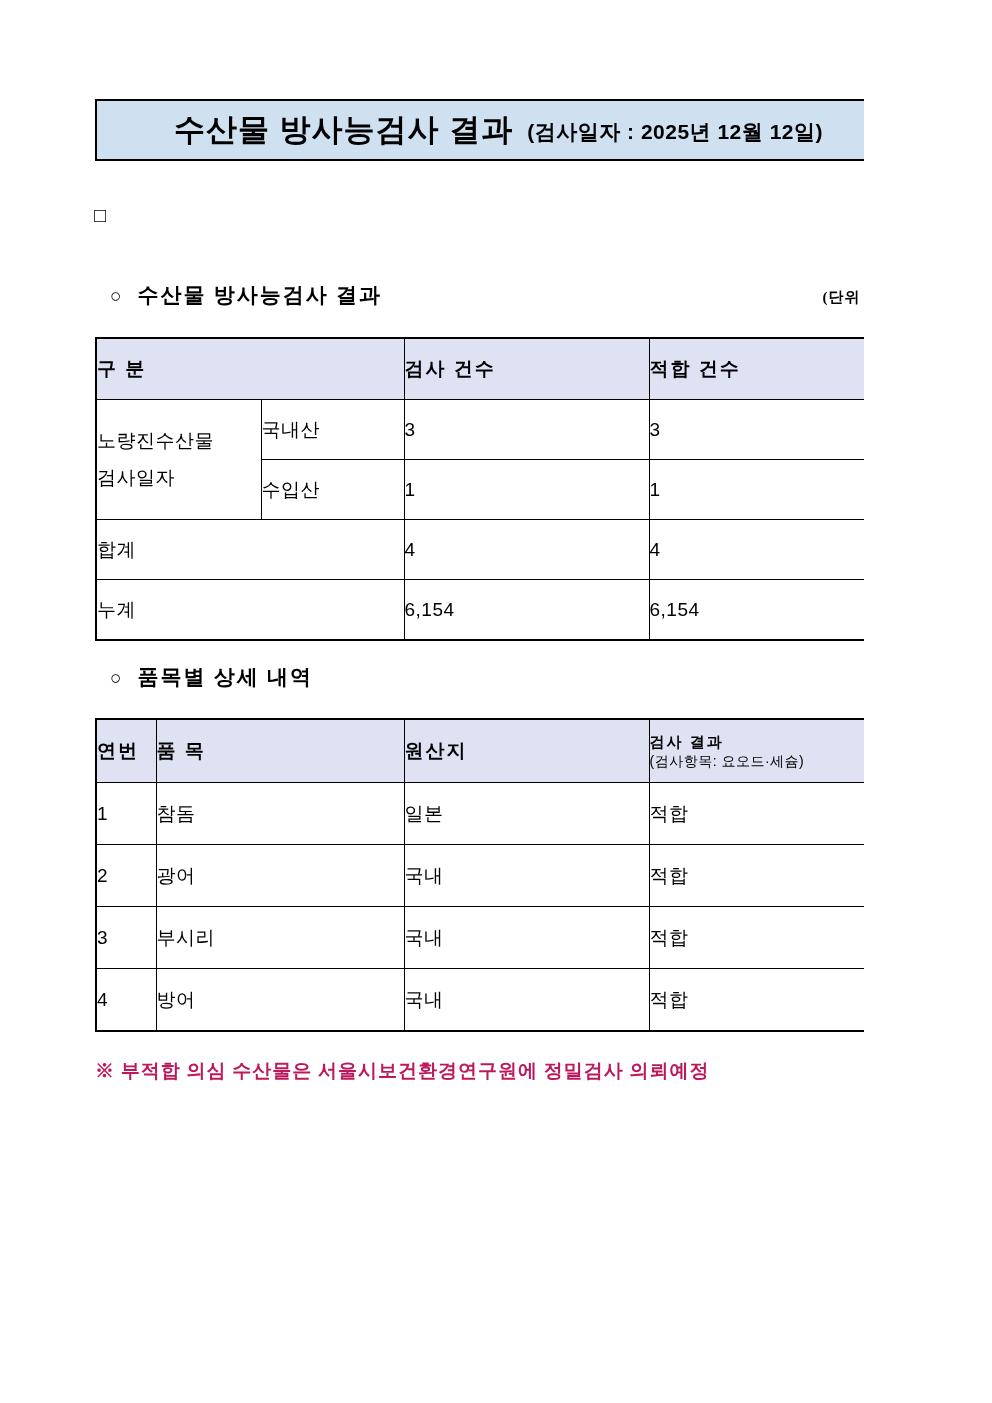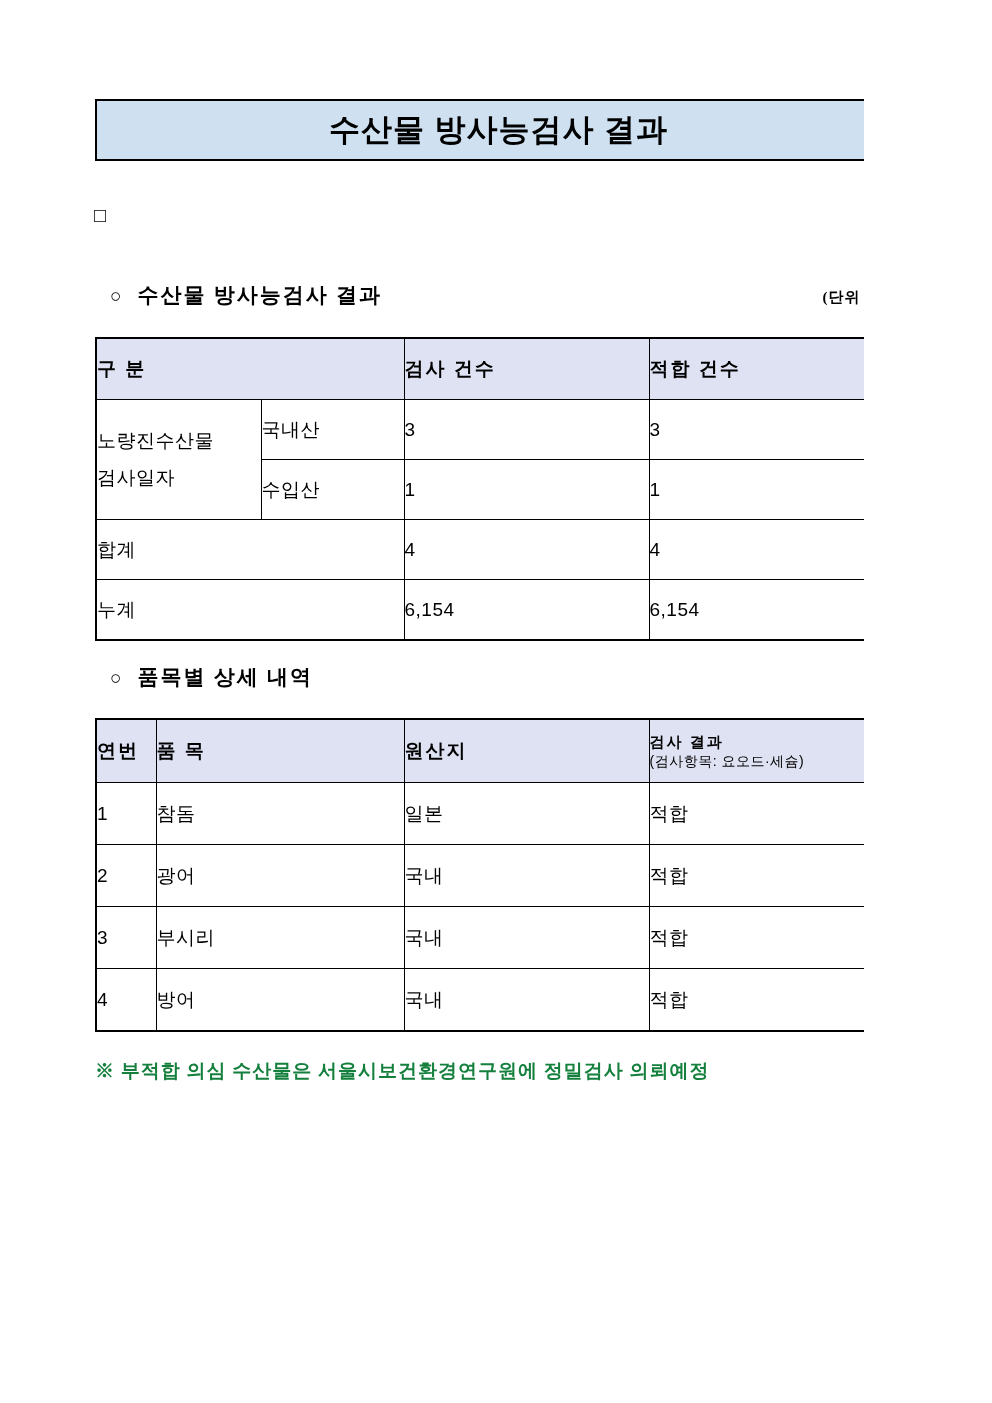--- a/index.html
+++ b/index.html
@@ -162,6 +162,7 @@
 
   <div class="title-banner">
     <span class="title-main">수산물 방사능검사 결과</span>
+    <span class="title-date">(검사일자 : 2025년 12월 12일)</span>
   </div>
 
   <div class="intro-line">

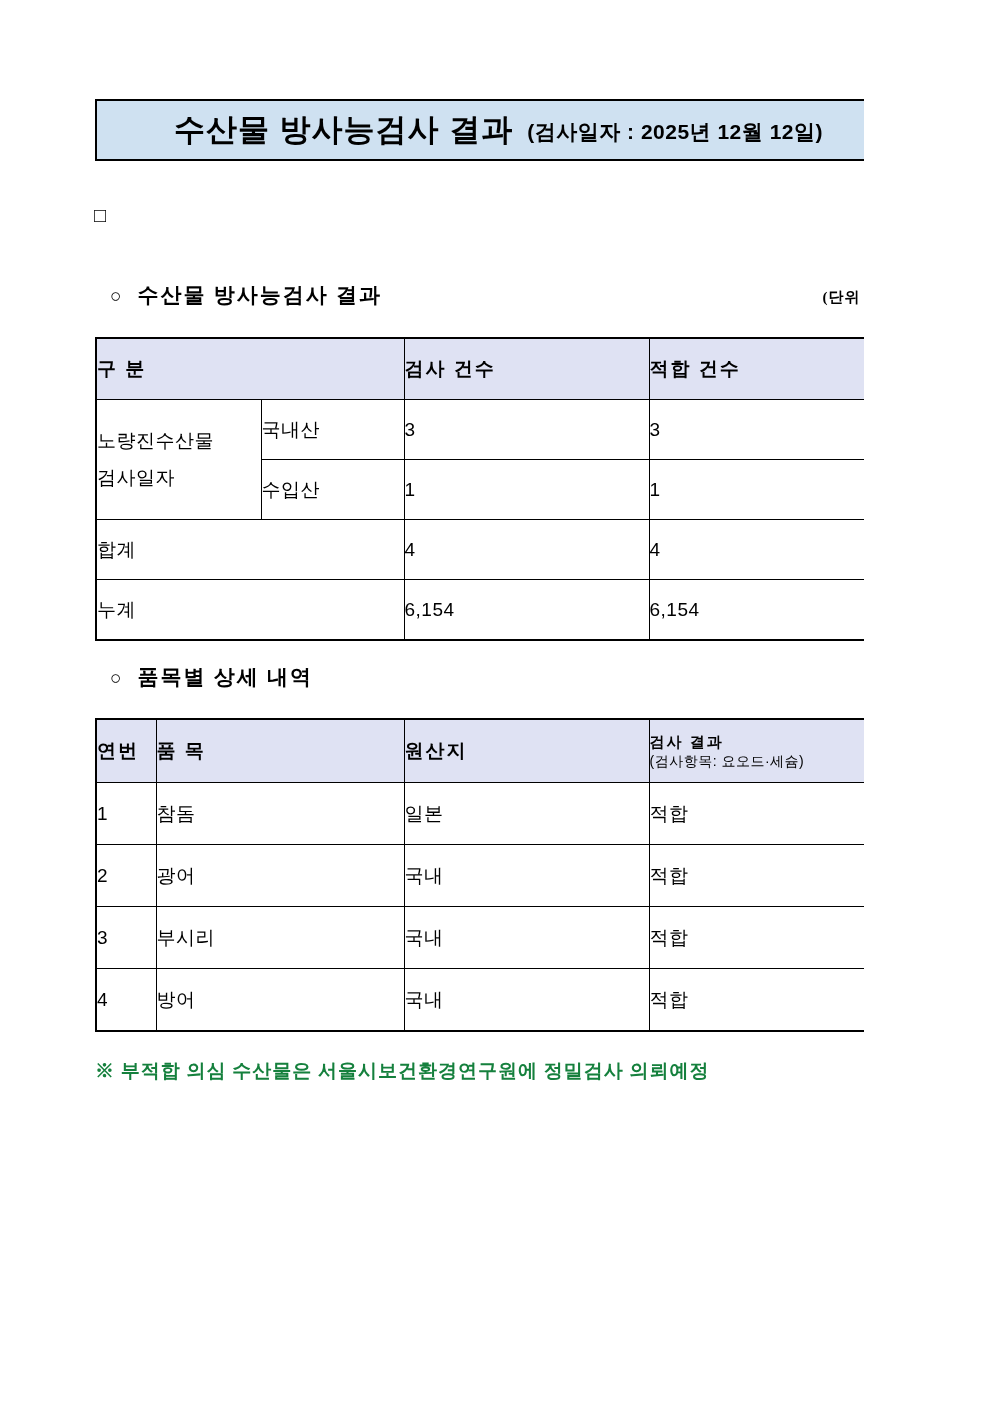--- a/index.html
+++ b/index.html
@@ -152,7 +152,7 @@
     font-size: 19px;
     font-weight: 700;
     letter-spacing: 1px;
-    color: #15803d;
+    color: #be185d;
   }
 </style>
 </head>

